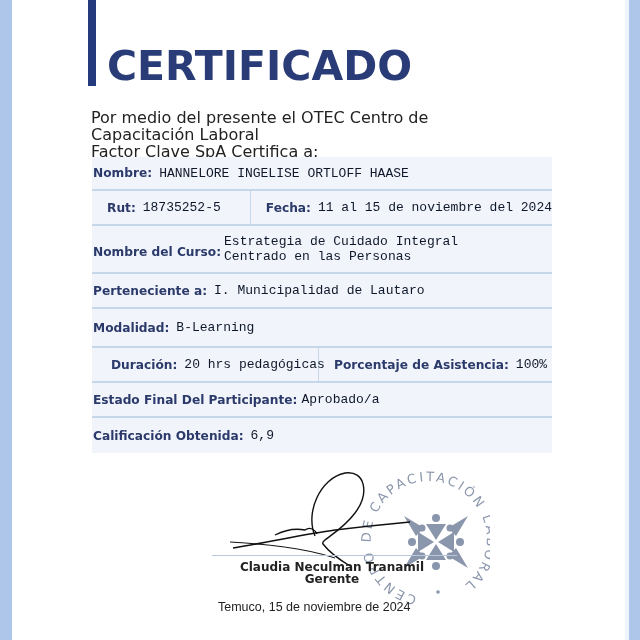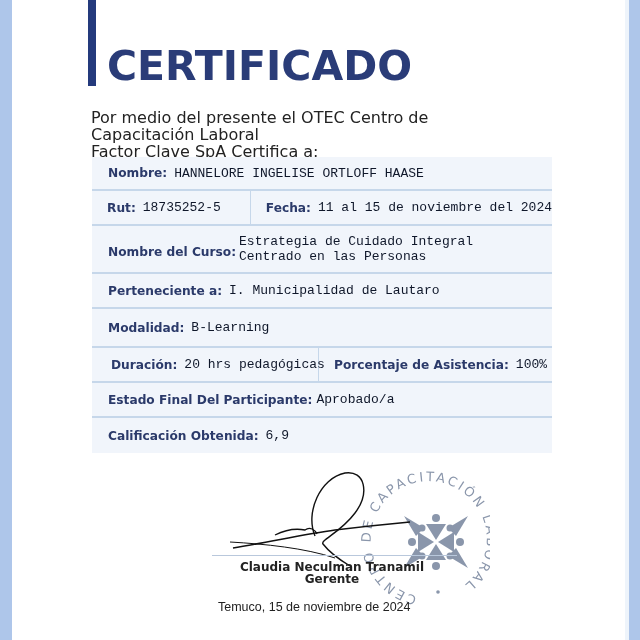--- a/index.html
+++ b/index.html
@@ -18,7 +18,7 @@
            font-size: 16px; color: #222; line-height: 17px; }
 
   .table { position: absolute; left: 92px; top: 157px; width: 460px; background: #f1f5fb; }
-  .row { display: flex; align-items: center; border-bottom: 2px solid #c6d7ea; padding-left: 16px; }
+  .row { display: flex; align-items: center; border-bottom: 2px solid #c6d7ea; padding-left: 1px; }
   .row:last-child { border-bottom: none; }
   .cell { display: flex; align-items: center; height: 100%; }
   .cell.split-left { border-right: 1px solid #c6d7ea; }

